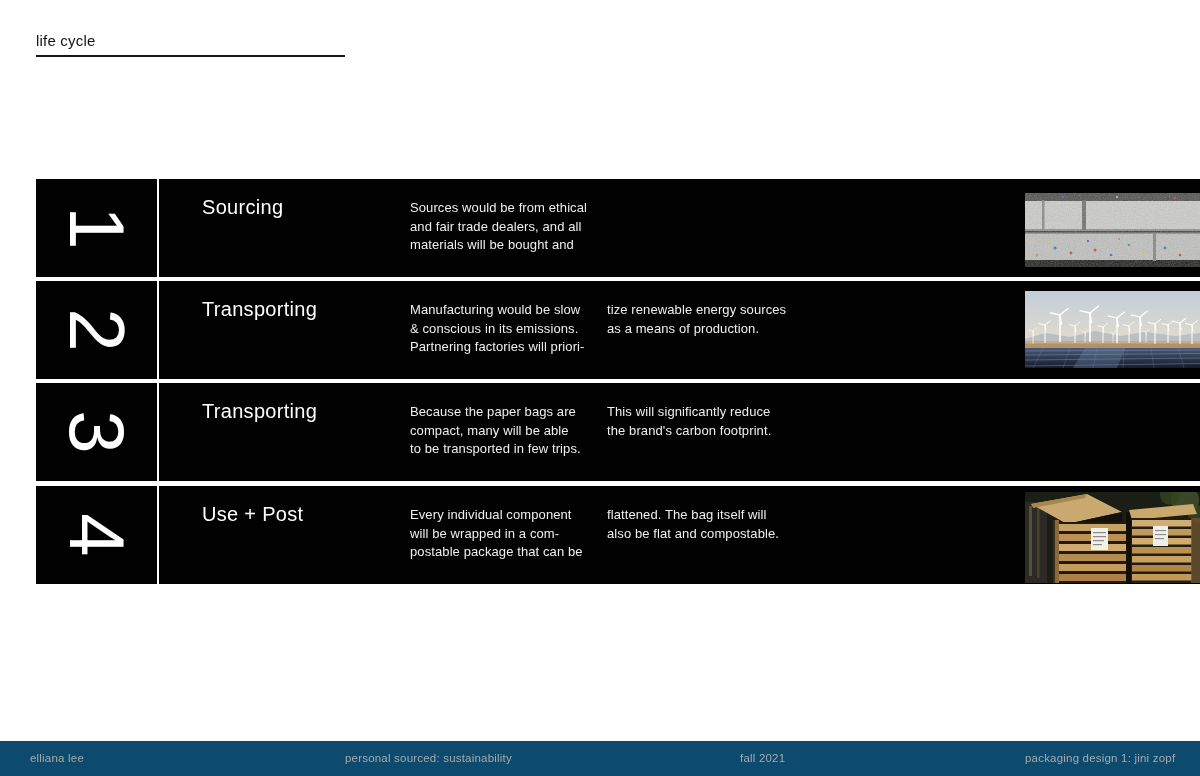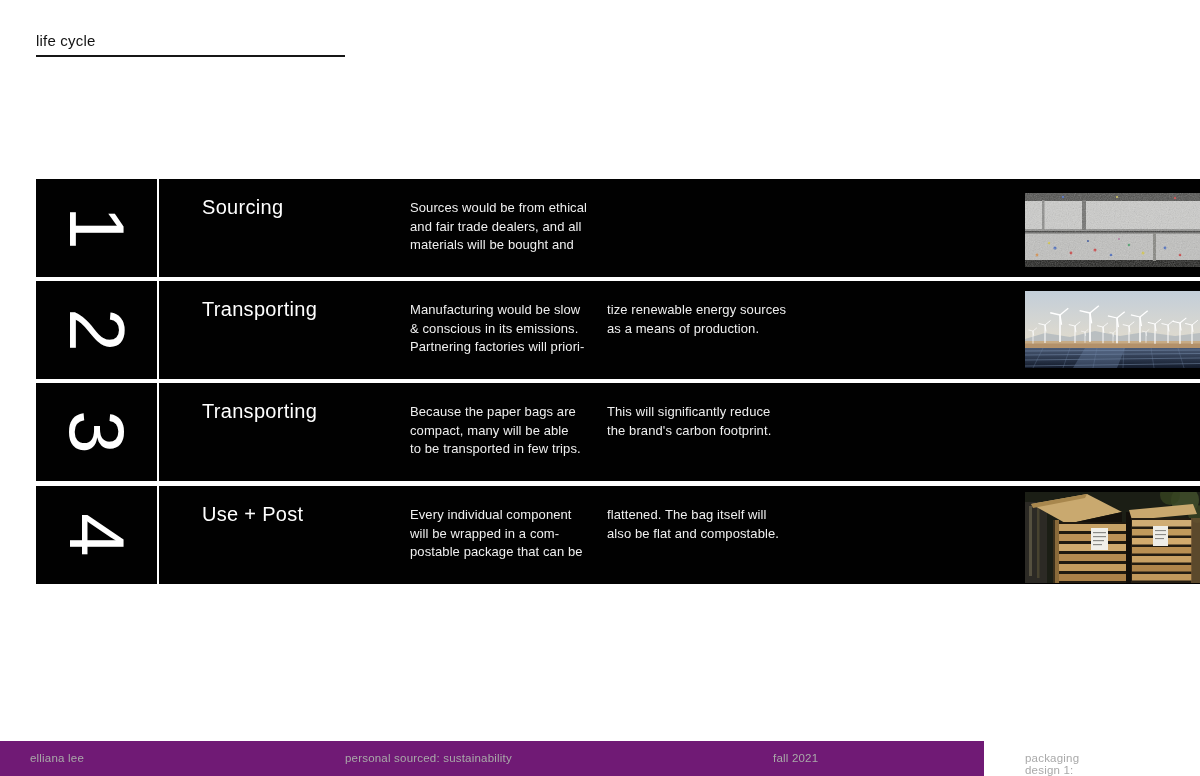--- a/index.html
+++ b/index.html
@@ -28,7 +28,7 @@
   .photo-wind{top:10px;width:175px;height:77px;}
   .photo-compost{top:6px;width:175px;height:91px;}
 
-  .footer{position:absolute;left:0;top:741px;width:984px;height:35px;background:#701a75;}
+  .footer{position:absolute;left:0;top:741px;width:1200px;height:35px;background:#0c4a6e;}
   .footer span{position:absolute;top:11px;font-size:11.5px;color:#a9a9a9;letter-spacing:.2px;}
   .f-author{left:30px;} .f-project{left:345px;} .f-term:{left:740px;} 
   .f-term{left:740px;margin-left:33px;} .f-course{left:1025px;}

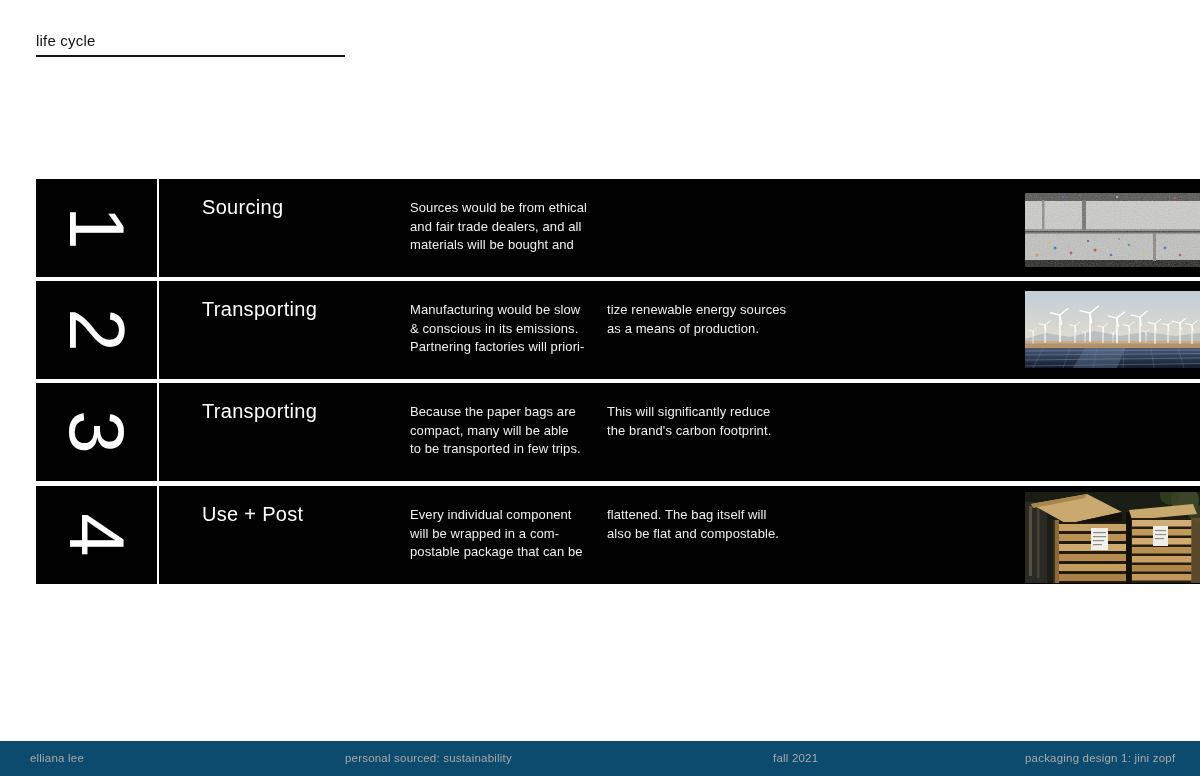--- a/index.html
+++ b/index.html
@@ -31,7 +31,7 @@
   .footer{position:absolute;left:0;top:741px;width:1200px;height:35px;background:#0c4a6e;}
   .footer span{position:absolute;top:11px;font-size:11.5px;color:#a9a9a9;letter-spacing:.2px;}
   .f-author{left:30px;} .f-project{left:345px;} .f-term:{left:740px;} 
-  .f-term{left:740px;margin-left:33px;} .f-course{left:1025px;}
+  .f-term{left:740px;} .f-course{left:1025px;}
 </style>
 </head>
 <body>

